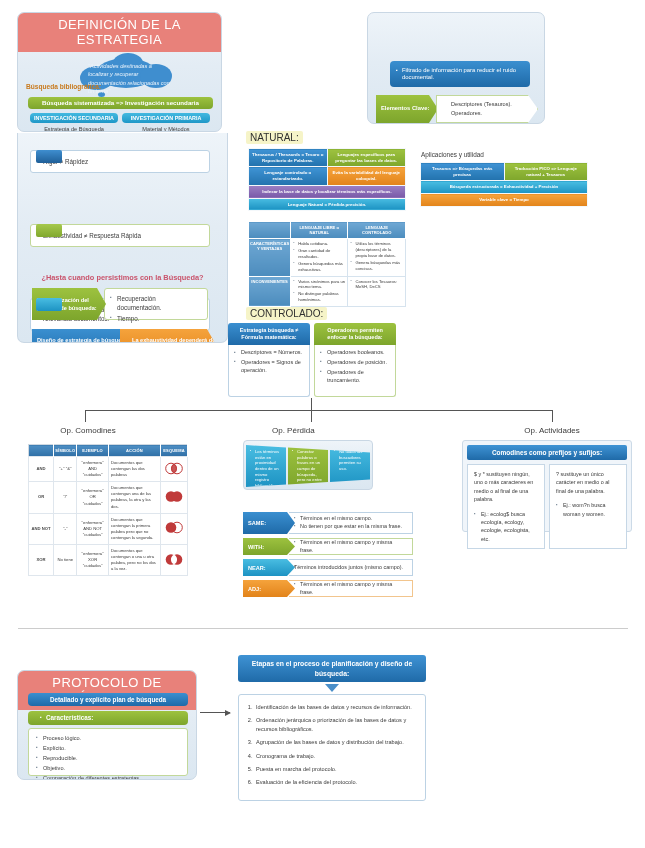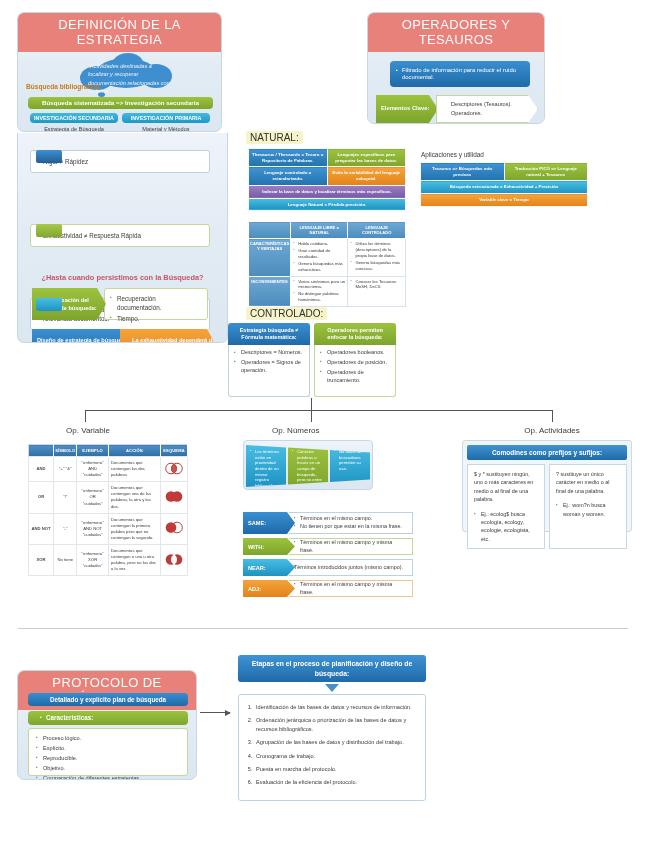--- a/index.html
+++ b/index.html
@@ -316,7 +316,6 @@
 </div>
 
 <div class="slide abs" style="left:367px; top:12px; width:178px; height:112px;">
-  <div class="slide-title big">OPERADORES Y TESAUROS</div>
 
   <div class="bar blue abs" style="left:22px; top:48px; width:140px; height:26px; font-size:5.9px; font-weight:normal; text-align:left;
               justify-content:flex-start; padding-left:12px;">Filtrado de información para reducir el ruido documental.</div>

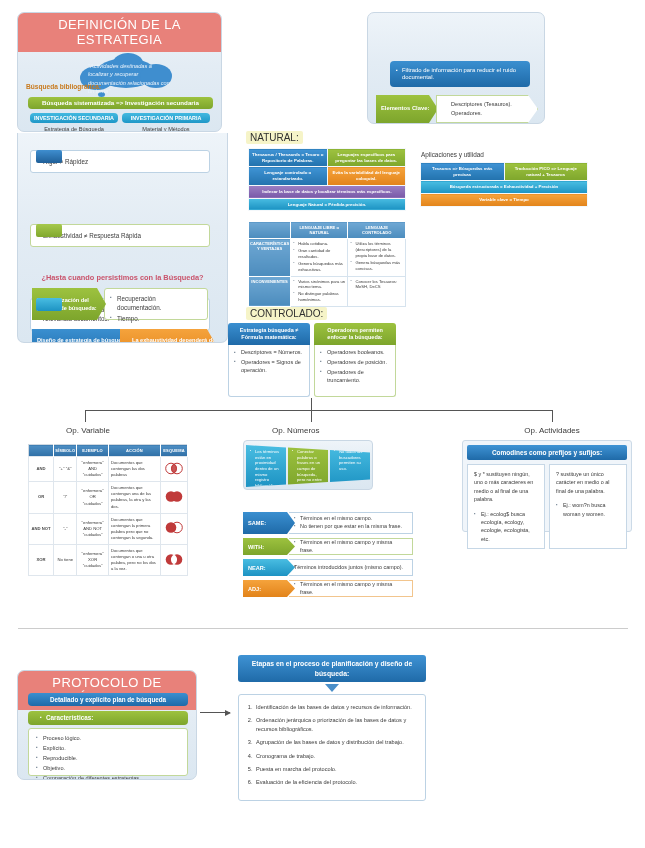--- a/index.html
+++ b/index.html
@@ -445,7 +445,7 @@
 <div class="abs line" style="left:311px; top:410px; width:1px; height:12px;"></div>
 <div class="abs line" style="left:552px; top:410px; width:1px; height:12px;"></div>
 
-<div class="abs" style="left:48px; top:426px; width:80px; text-align:center; font-size:8px; color:#3a3a3a;">Op. Variable</div>
+<div class="abs" style="left:48px; top:426px; width:80px; text-align:center; font-size:8px; color:#3a3a3a;">Op. Comodines</div>
 
 <div class="abs" style="left:28px; top:444px; width:160px;">
   <table class="booltbl">

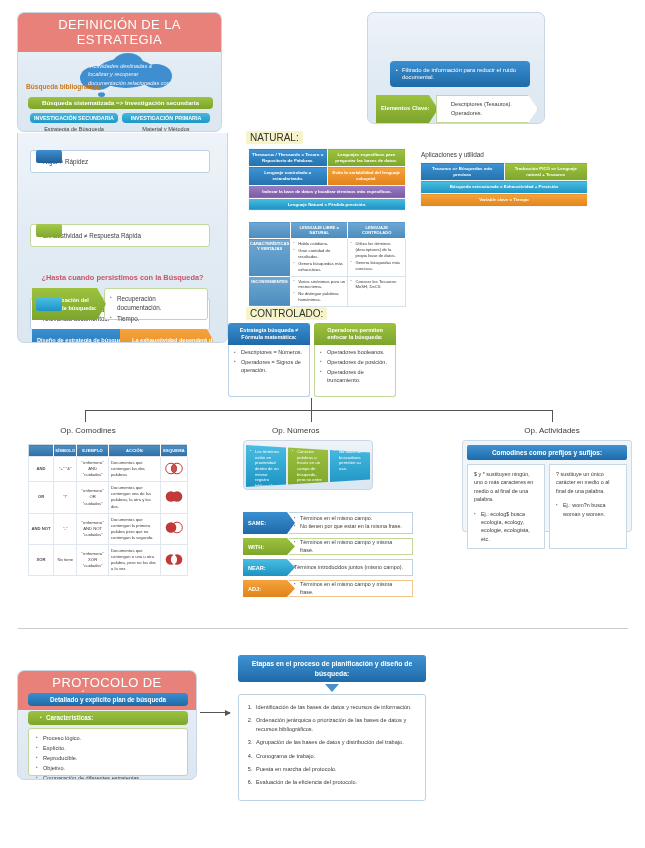--- a/index.html
+++ b/index.html
@@ -515,7 +515,7 @@
     </table>
 </div>
 
-<div class="abs" style="left:272px; top:426px; width:80px; text-align:left; font-size:8px; color:#3a3a3a;">Op. Números</div>
+<div class="abs" style="left:272px; top:426px; width:80px; text-align:left; font-size:8px; color:#3a3a3a;">Op. Pérdida</div>
 
 <div class="slide abs" style="left:243px; top:440px; width:130px; height:50px; border-radius:4px;">
   <div class="abs" style="left:2px; top:4px; display:flex; gap:2px;">

